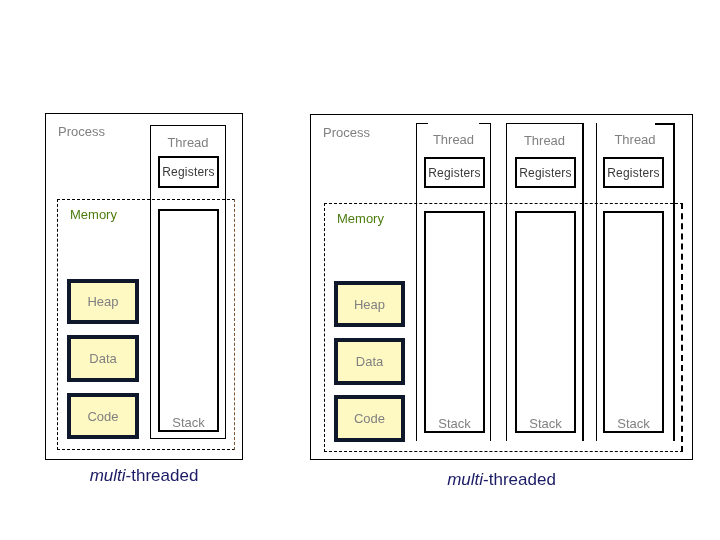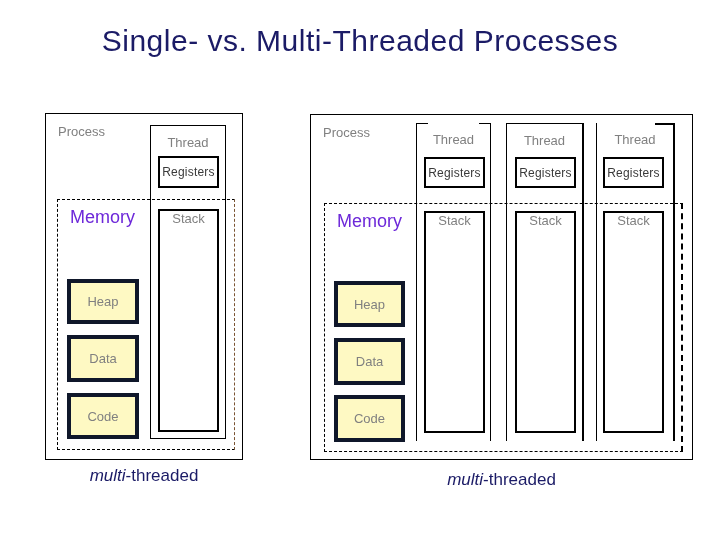--- a/index.html
+++ b/index.html
@@ -43,7 +43,6 @@
 
 <div class="slide">
 
-  <div class="title">Single- vs. Multi-Threaded Processes</div>
 
   <div class="process-box" style="left:45px;top:113px;width:198px;height:347px;">
 

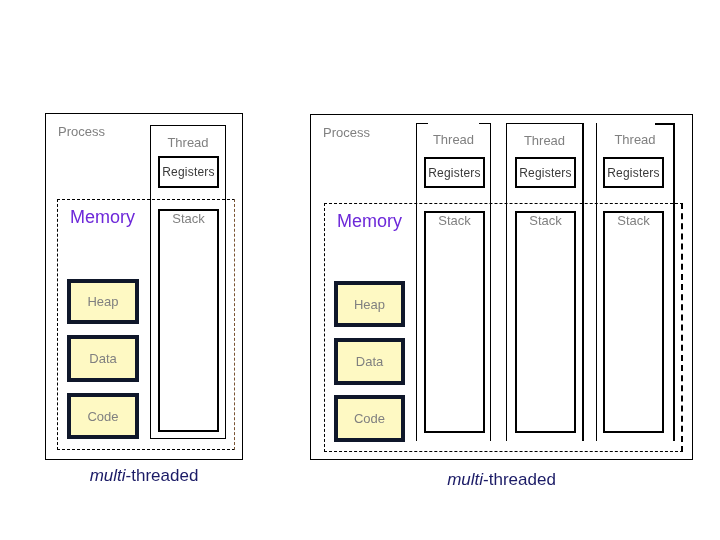--- a/index.html
+++ b/index.html
@@ -14,7 +14,7 @@
   .process-box{position:absolute;border:1px solid #000;background:#fff;box-sizing:border-box;}
   .proc-label{position:absolute;font-size:13px;color:#808080;white-space:nowrap;}
   .memory-region{position:absolute;box-sizing:border-box;border:1px dashed #000;}
-  .mem-label{position:absolute;left:12px;top:7px;font-size:18px;color:#6d28d9;}
+  .mem-label{position:absolute;left:12px;top:7px;font-size:13px;color:#4d7c0f;}
   .small-box{
     position:absolute;border:4px solid #0f172a;background:#fef9c3;box-sizing:border-box;
     display:flex;align-items:center;justify-content:center;

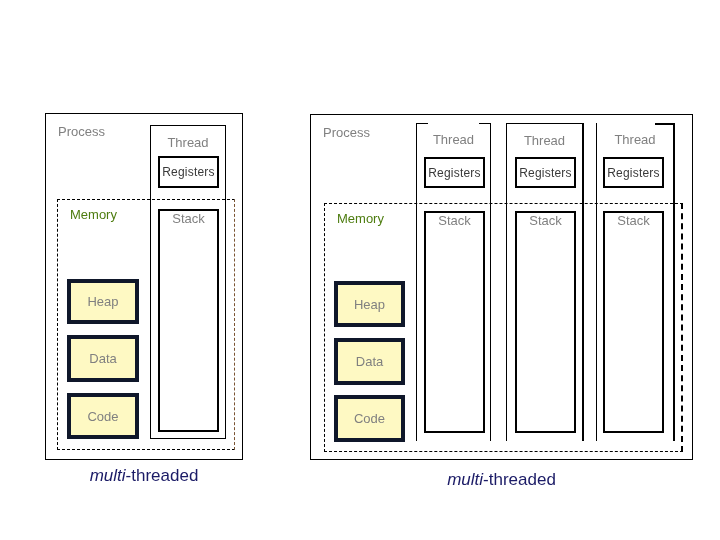--- a/index.html
+++ b/index.html
@@ -29,7 +29,7 @@
   .registers-box span{font-size:12px;color:#3a3a3a;letter-spacing:0.2px;}
   .stack-box{
     position:absolute;border:2px solid #000;background:#fff;box-sizing:border-box;
-    display:flex;align-items:flex-start;justify-content:center;
+    display:flex;align-items:flex-end;justify-content:center;
   }
   .stack-box span{font-size:13px;color:#808080;}
   .caption{

